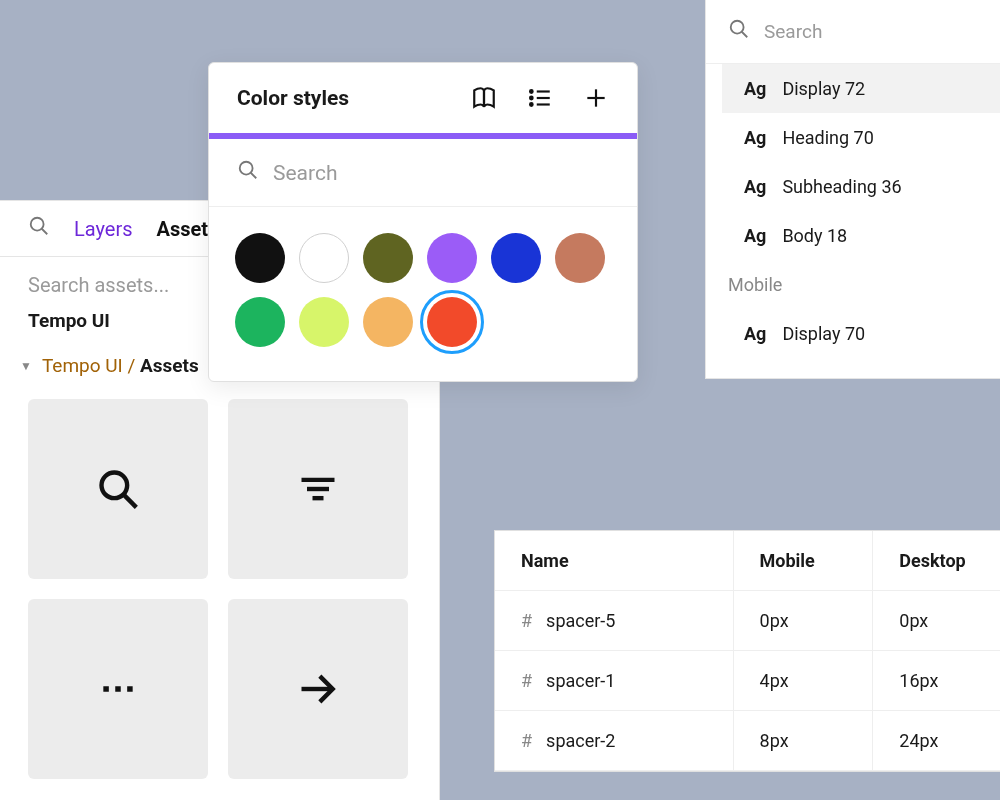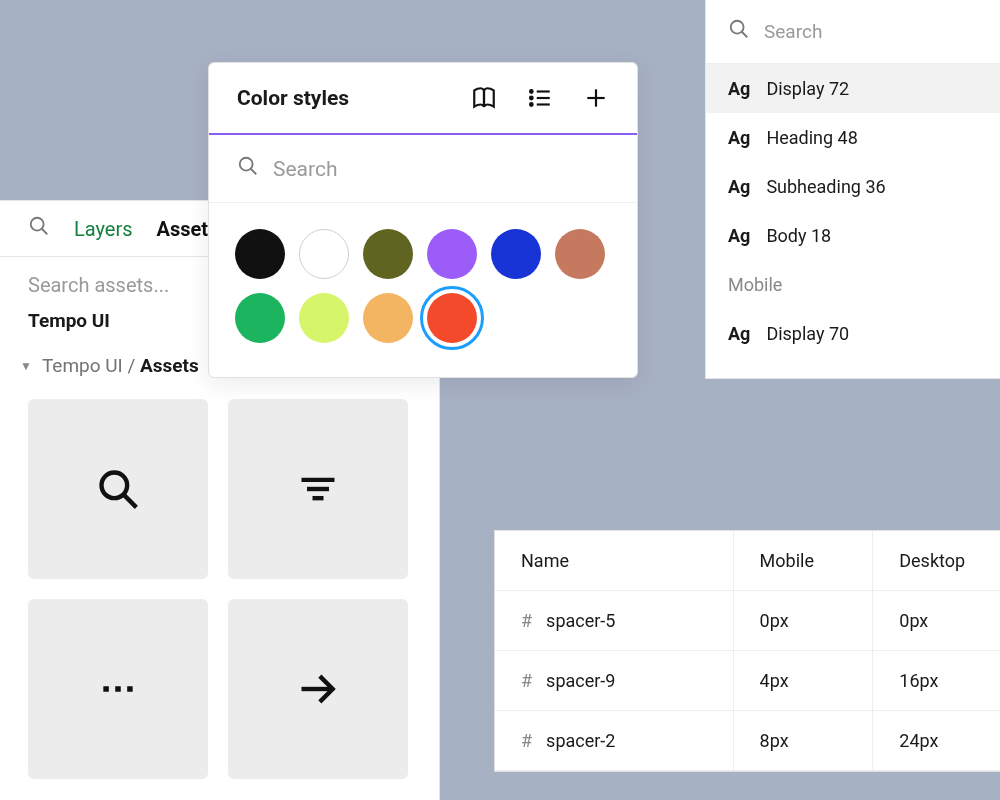--- a/index.html
+++ b/index.html
@@ -90,7 +90,7 @@
     align-items: center;
     justify-content: space-between;
     padding: 22px 28px;
-    border-bottom: 2px solid #8b5cf6;
+    border-bottom: 6px solid #8b5cf6;
   }
   .cp-title { font-size: 21px; font-weight: 700; }
   .cp-icons { display: flex; gap: 30px; align-items: center; }

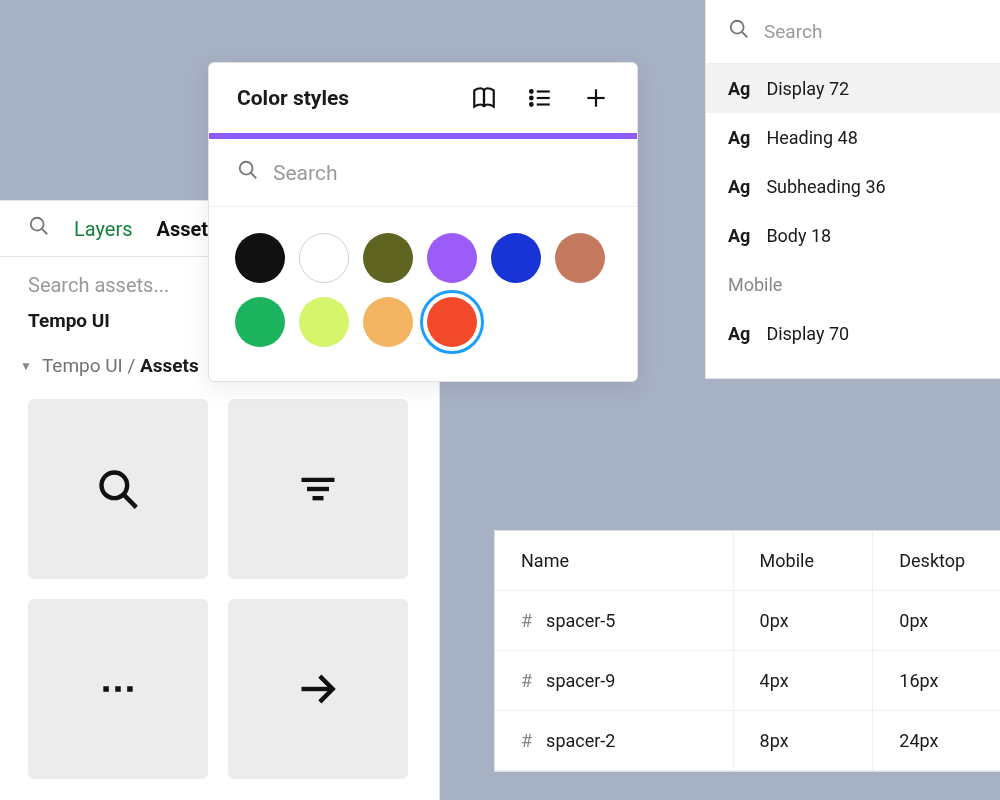--- a/index.html
+++ b/index.html
@@ -153,6 +153,7 @@
     gap: 16px;
     padding: 14px 22px;
     font-size: 18px;
+    margin-left: 16px;
   }
   .tp-row.selected { background: #f2f2f2; }
   .tp-ag { font-weight: 700; font-size: 18px; }

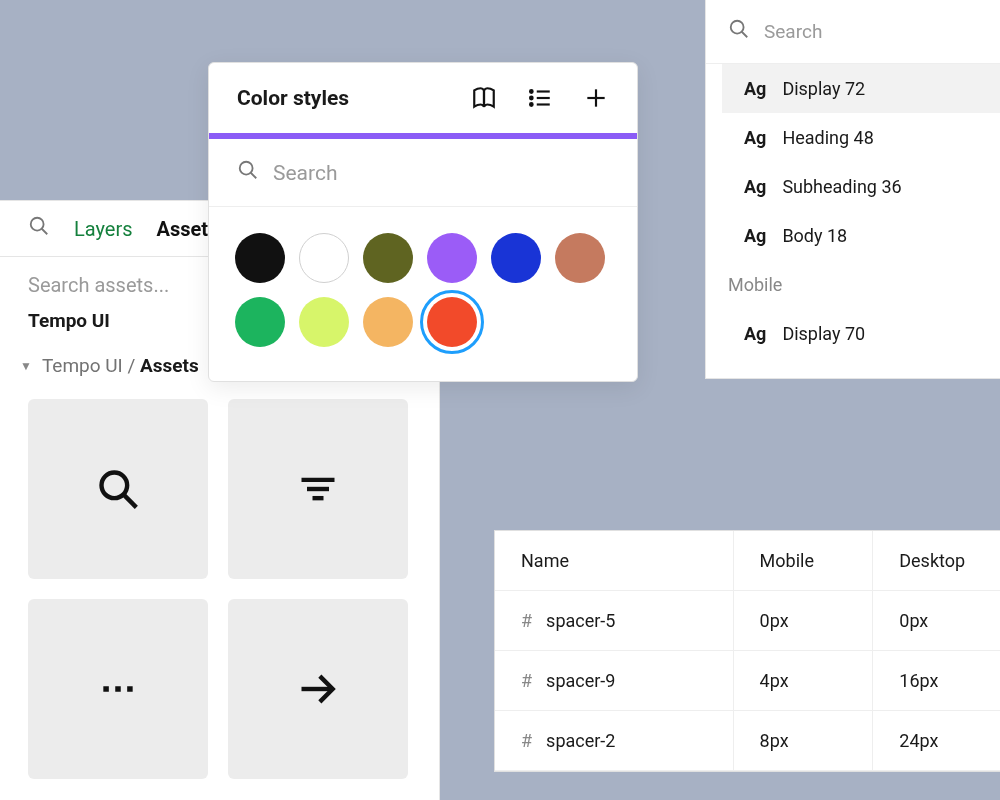--- a/index.html
+++ b/index.html
@@ -302,7 +302,7 @@
       </div>
       <div class="tp-row">
         <span class="tp-ag">Ag</span>
-        <span>Heading 48</span>
+        <span>Heading 70</span>
       </div>
       <div class="tp-row">
         <span class="tp-ag">Ag</span>

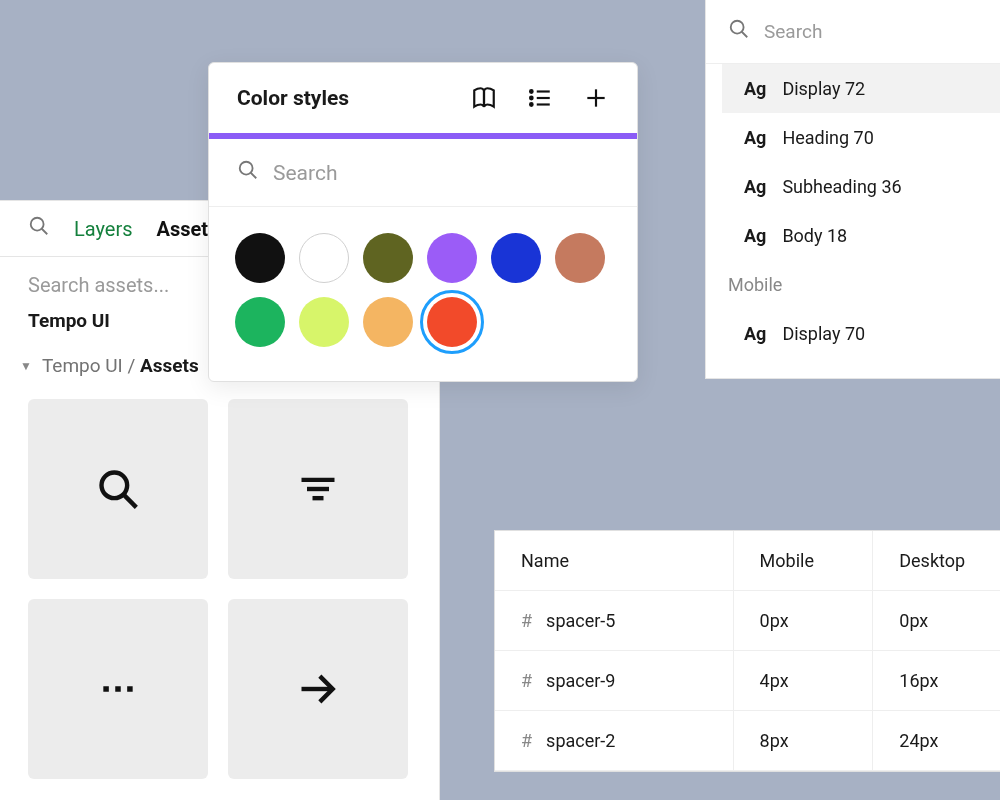--- a/index.html
+++ b/index.html
@@ -34,7 +34,7 @@
     font-size: 20px;
   }
   .assets-tabs .search-icon { color: #888; }
-  .tab-inactive { color: #15803d; font-weight: 400; }
+  .tab-inactive { color: #6d28d9; font-weight: 400; }
   .tab-active { color: #111; font-weight: 700; }
   .assets-search {
     padding: 16px 28px 6px 28px;

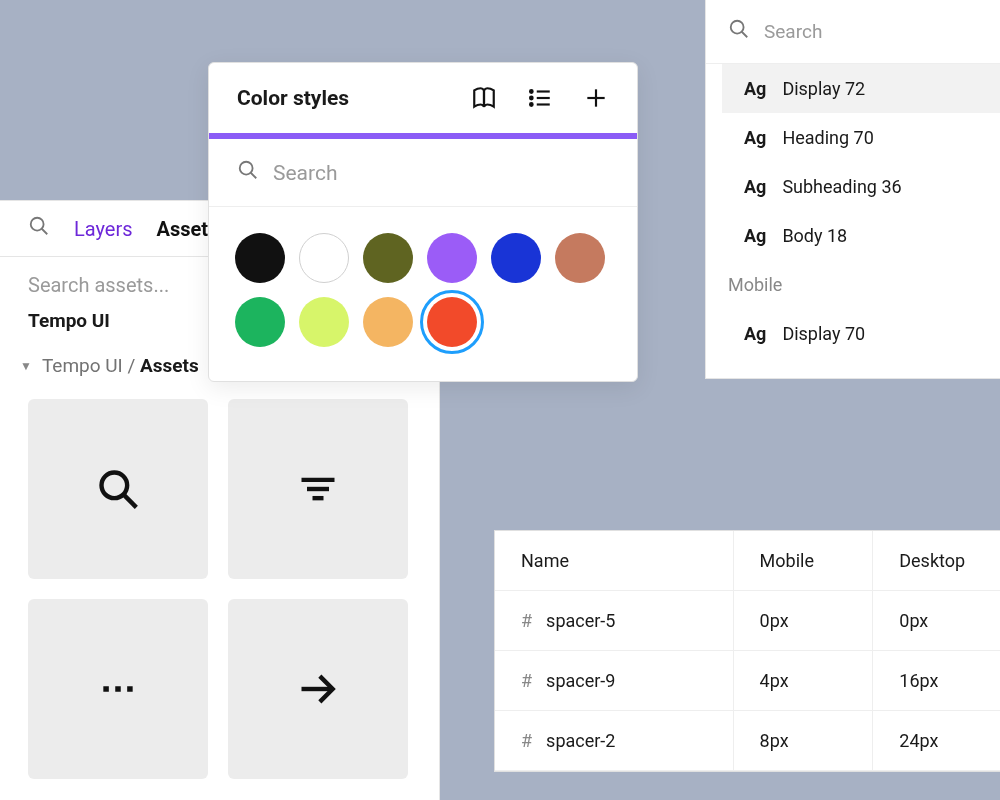--- a/index.html
+++ b/index.html
@@ -54,7 +54,7 @@
     font-size: 19px;
   }
   .assets-group .caret { color: #888; font-size: 12px; }
-  .assets-group .path-dim { color: #737373; }
+  .assets-group .path-dim { color: #a16207; }
   .assets-group .path-bold { font-weight: 700; }
   .assets-grid {
     display: grid;

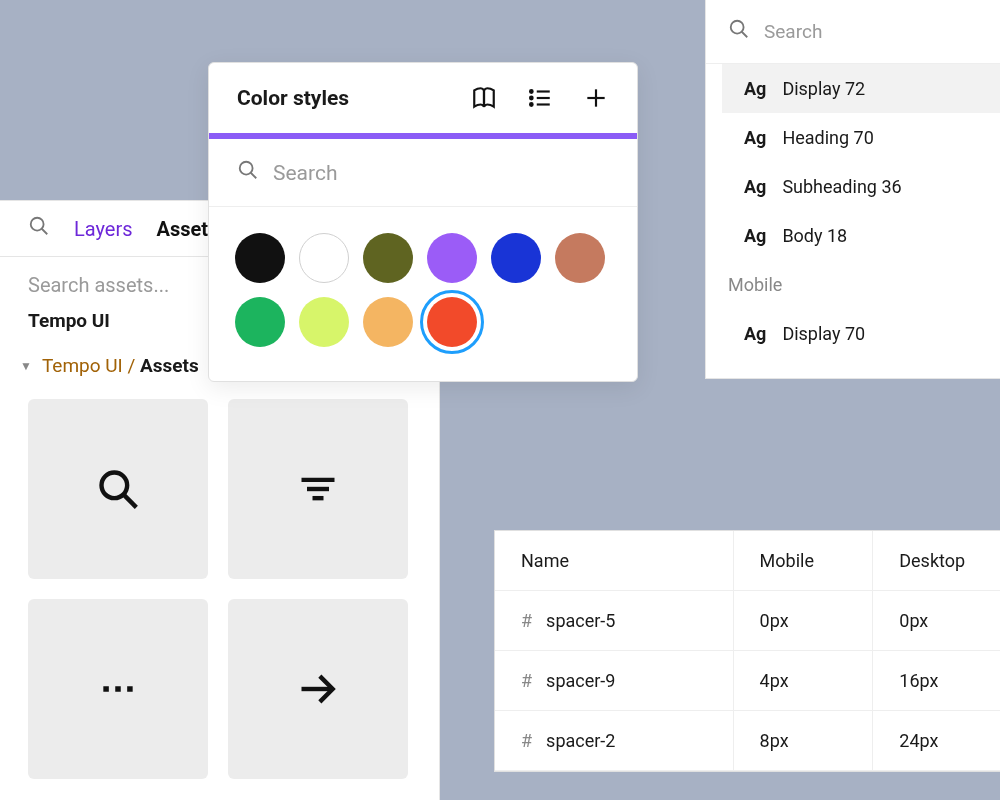--- a/index.html
+++ b/index.html
@@ -176,7 +176,7 @@
     border-bottom: 1px solid #eee;
     white-space: nowrap;
   }
-  .sp-table th { font-weight: 400; }
+  .sp-table th { font-weight: 700; }
   .sp-name { display: flex; align-items: center; gap: 14px; }
   .sp-hash { color: #888; font-weight: 400; font-size: 18px; }
 

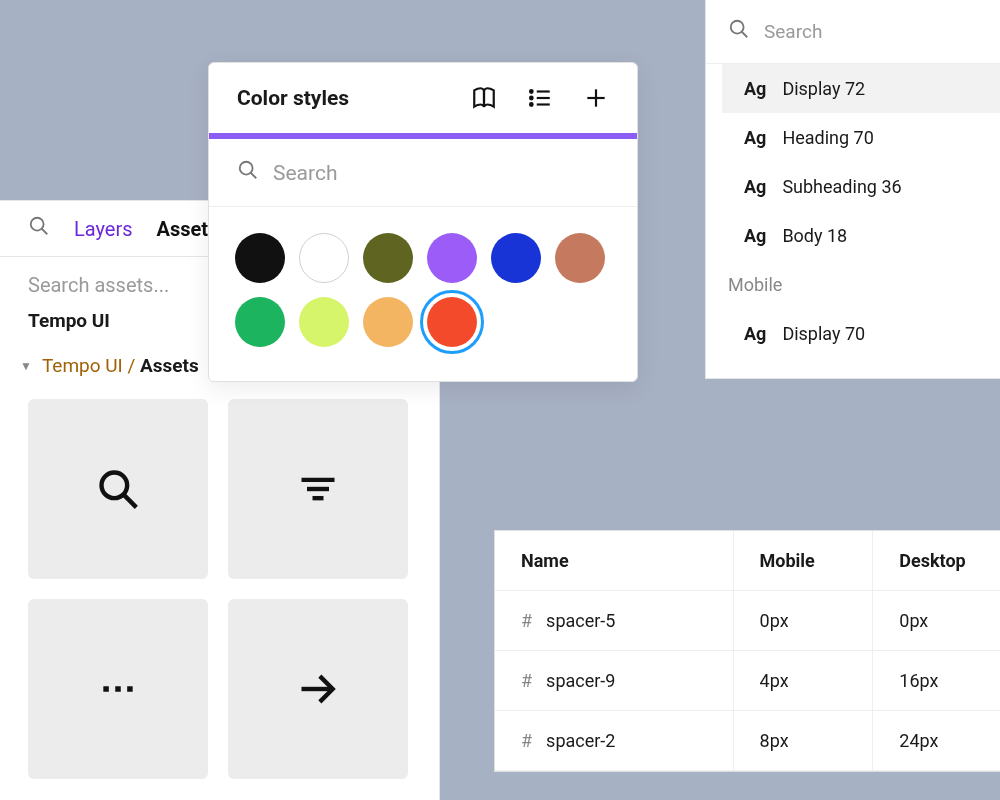--- a/index.html
+++ b/index.html
@@ -346,7 +346,7 @@
           <td>
             <div class="sp-name">
               <span class="sp-hash">#</span>
-              <span>spacer-9</span>
+              <span>spacer-1</span>
             </div>
           </td>
           <td>4px</td>

